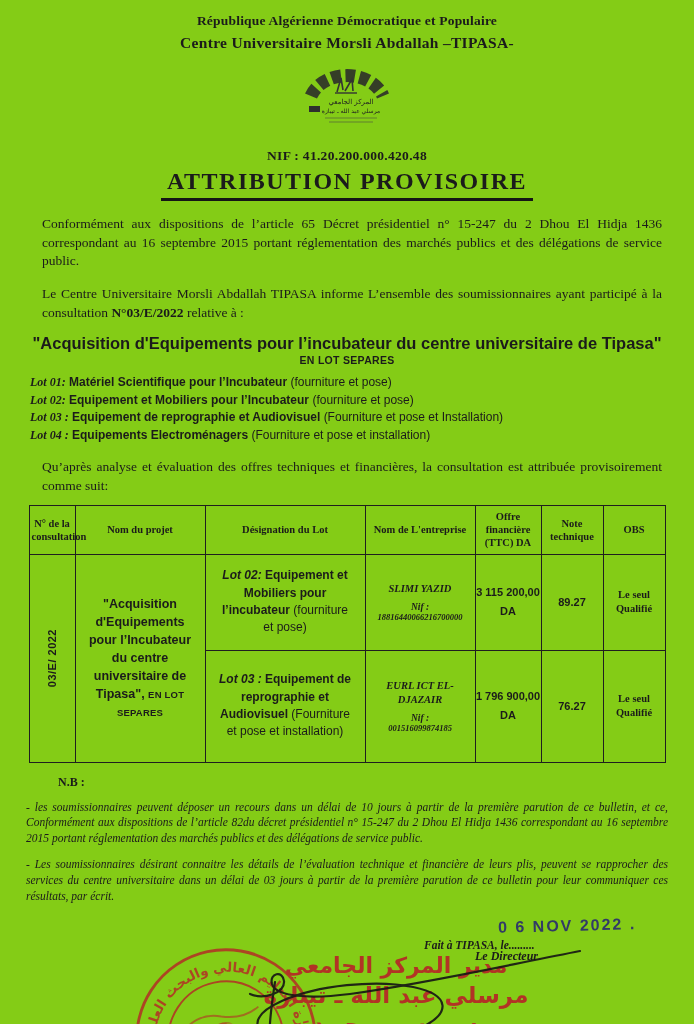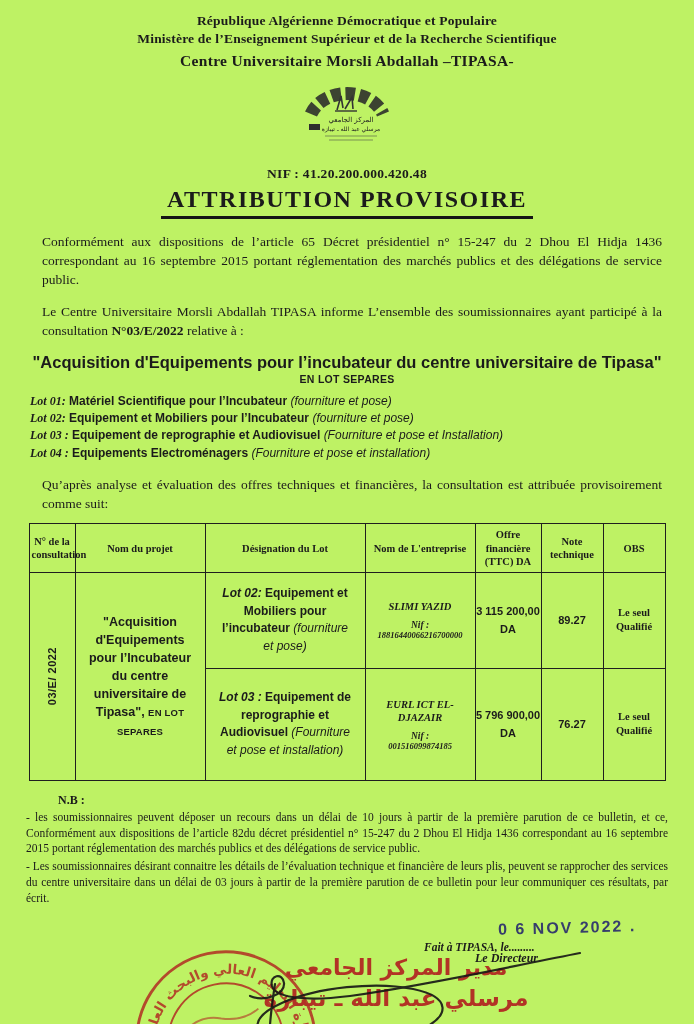--- a/index.html
+++ b/index.html
@@ -6,7 +6,7 @@
   html,body { background:#e8e8e6; }
   .page {
     position:relative; width:694px; height:1024px; margin:0 auto;
-    background:#bef264; overflow:hidden;
+    background:#84cc16; overflow:hidden;
     color:#1b1b1b;
     font-family:"Liberation Serif", serif;
   }

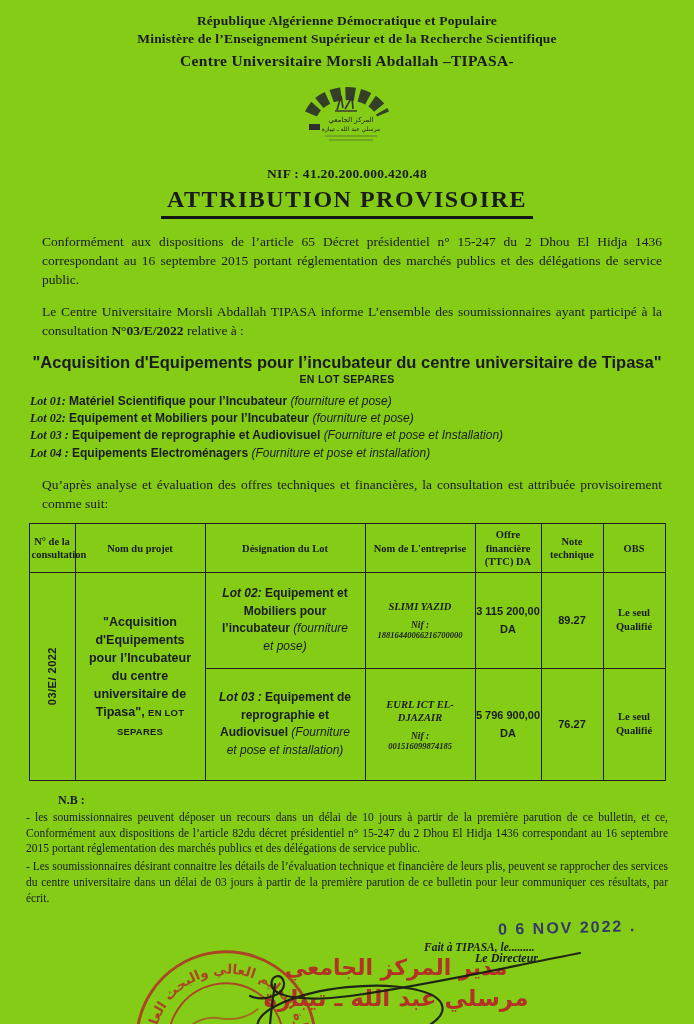--- a/index.html
+++ b/index.html
@@ -101,7 +101,6 @@
 
   <header class="doc-header">
     <div class="h-line1">République Algérienne Démocratique et Populaire</div>
-    <div class="h-line2">Ministère de l’Enseignement Supérieur et de la Recherche Scientifique</div>
     <div class="h-line3">Centre Universitaire Morsli Abdallah –TIPASA-</div>
 
     <div class="logo-wrap">

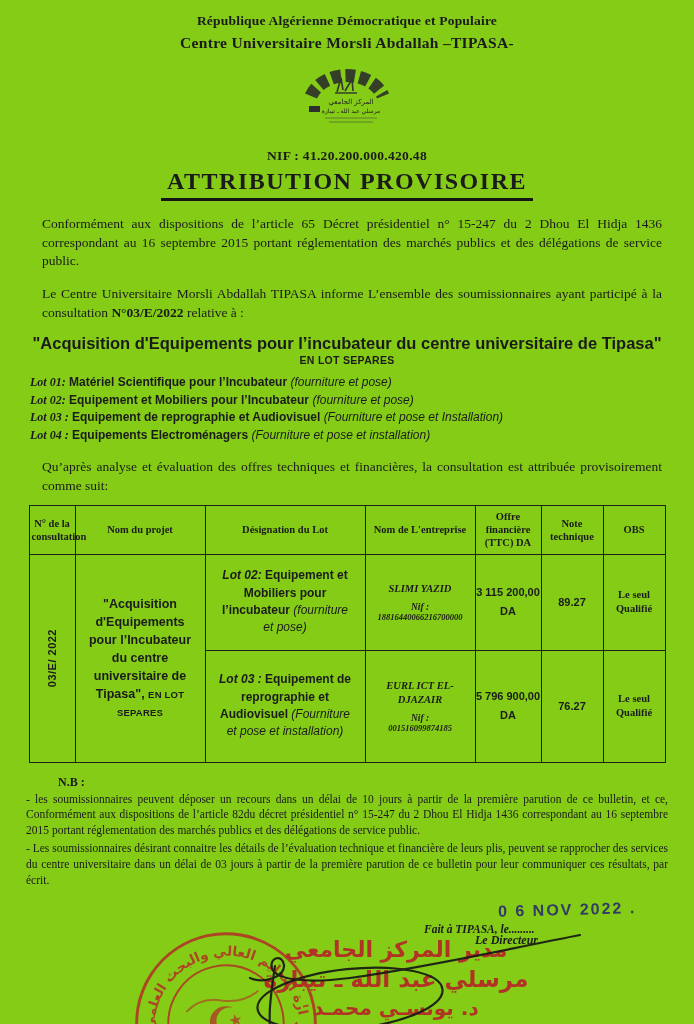--- a/index.html
+++ b/index.html
@@ -42,7 +42,7 @@
   .lot-line { font-size:12px; line-height:1.45; }
   .lot-prefix { font-style:italic; font-weight:bold; font-family:"Liberation Serif", serif; }
   .lot-name { font-weight:bold; }
-  .lot-detail { font-style:italic; }
+  .lot-detail { }
 
   
   .award-table { border-collapse:collapse; margin:10px auto 0 auto; table-layout:fixed; width:636px; }

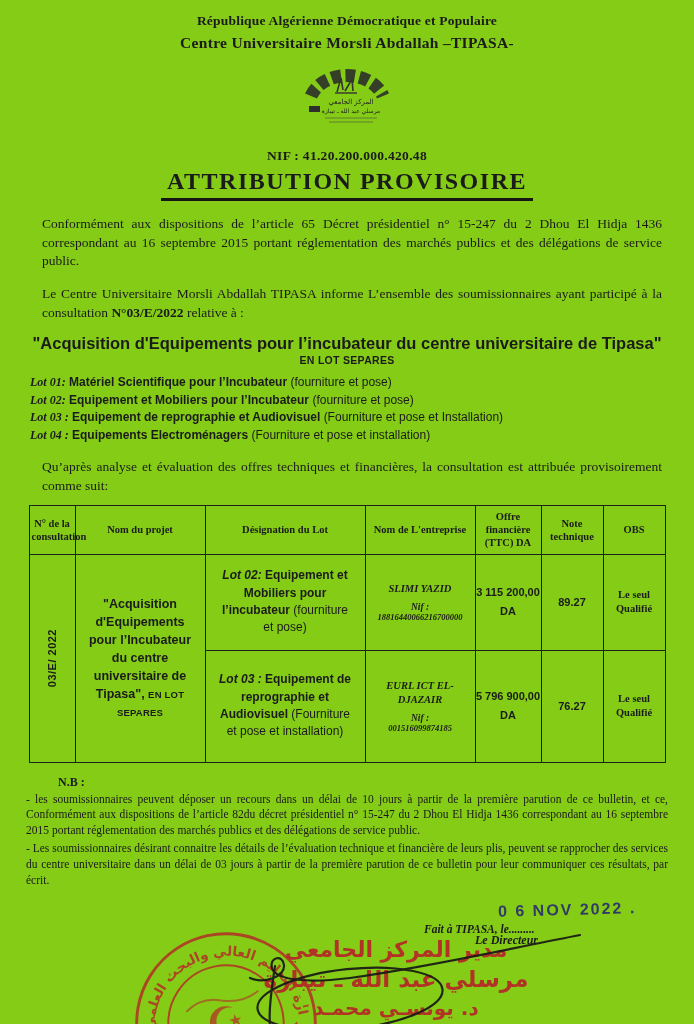--- a/index.html
+++ b/index.html
@@ -203,7 +203,7 @@
           <div class="company-nif">001516099874185</div>
         </td>
         <td class="cell-offer">
-          <div>5 796 900,00</div>
+          <div>1 796 900,00</div>
           <div>DA</div>
         </td>
         <td class="cell-note">76.27</td>

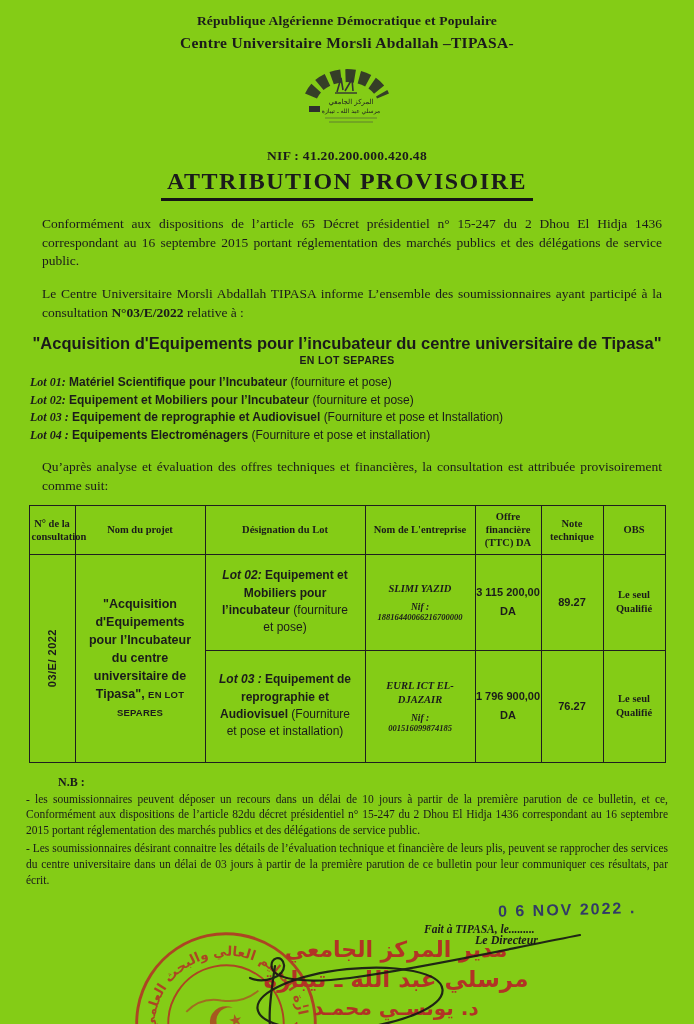--- a/index.html
+++ b/index.html
@@ -71,7 +71,7 @@
   
   .nb-section { padding:12px 26px 0 26px; }
   .nb-label { font-weight:bold; font-size:12px; padding-left:32px; }
-  .nb-item { font-size:11.5px; line-height:1.38; text-align:justify; margin-top:2px; }
+  .nb-item { font-size:11.5px; line-height:1.38; text-align:justify; margin-top:10px;font-style:italic; }
 
   
   .sig-section { position:relative; height:235px; margin-top:14px; }

